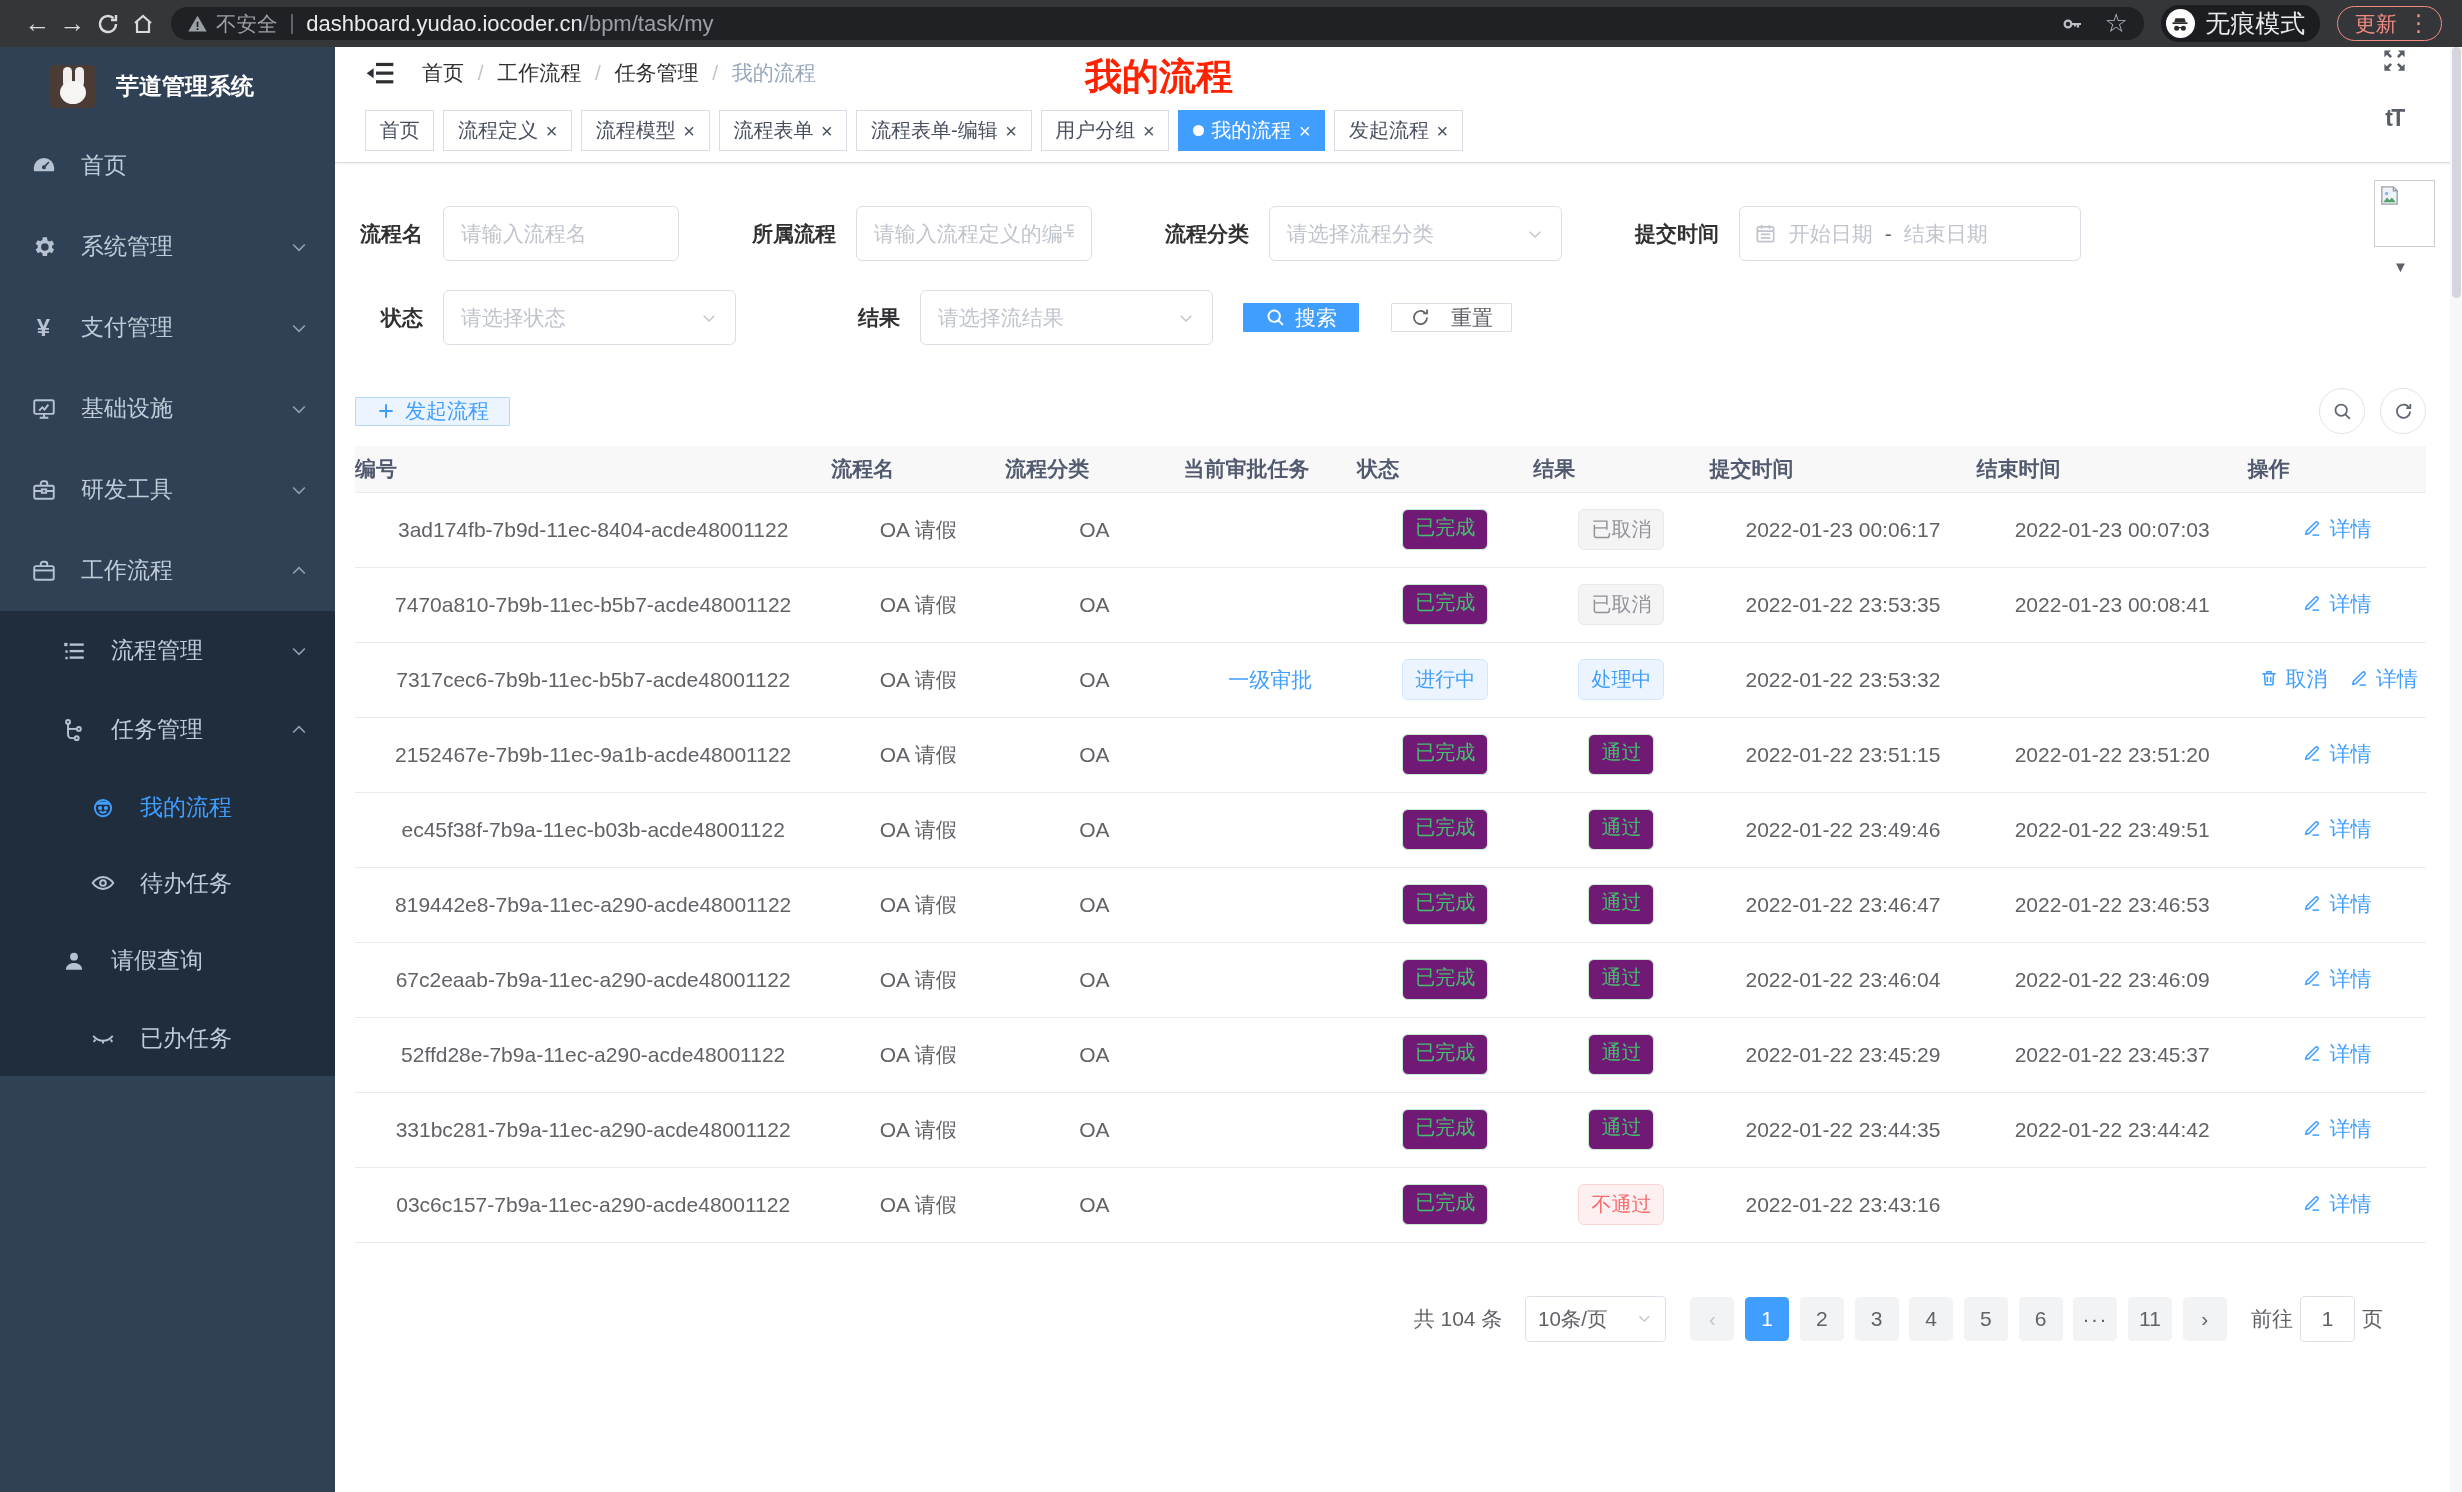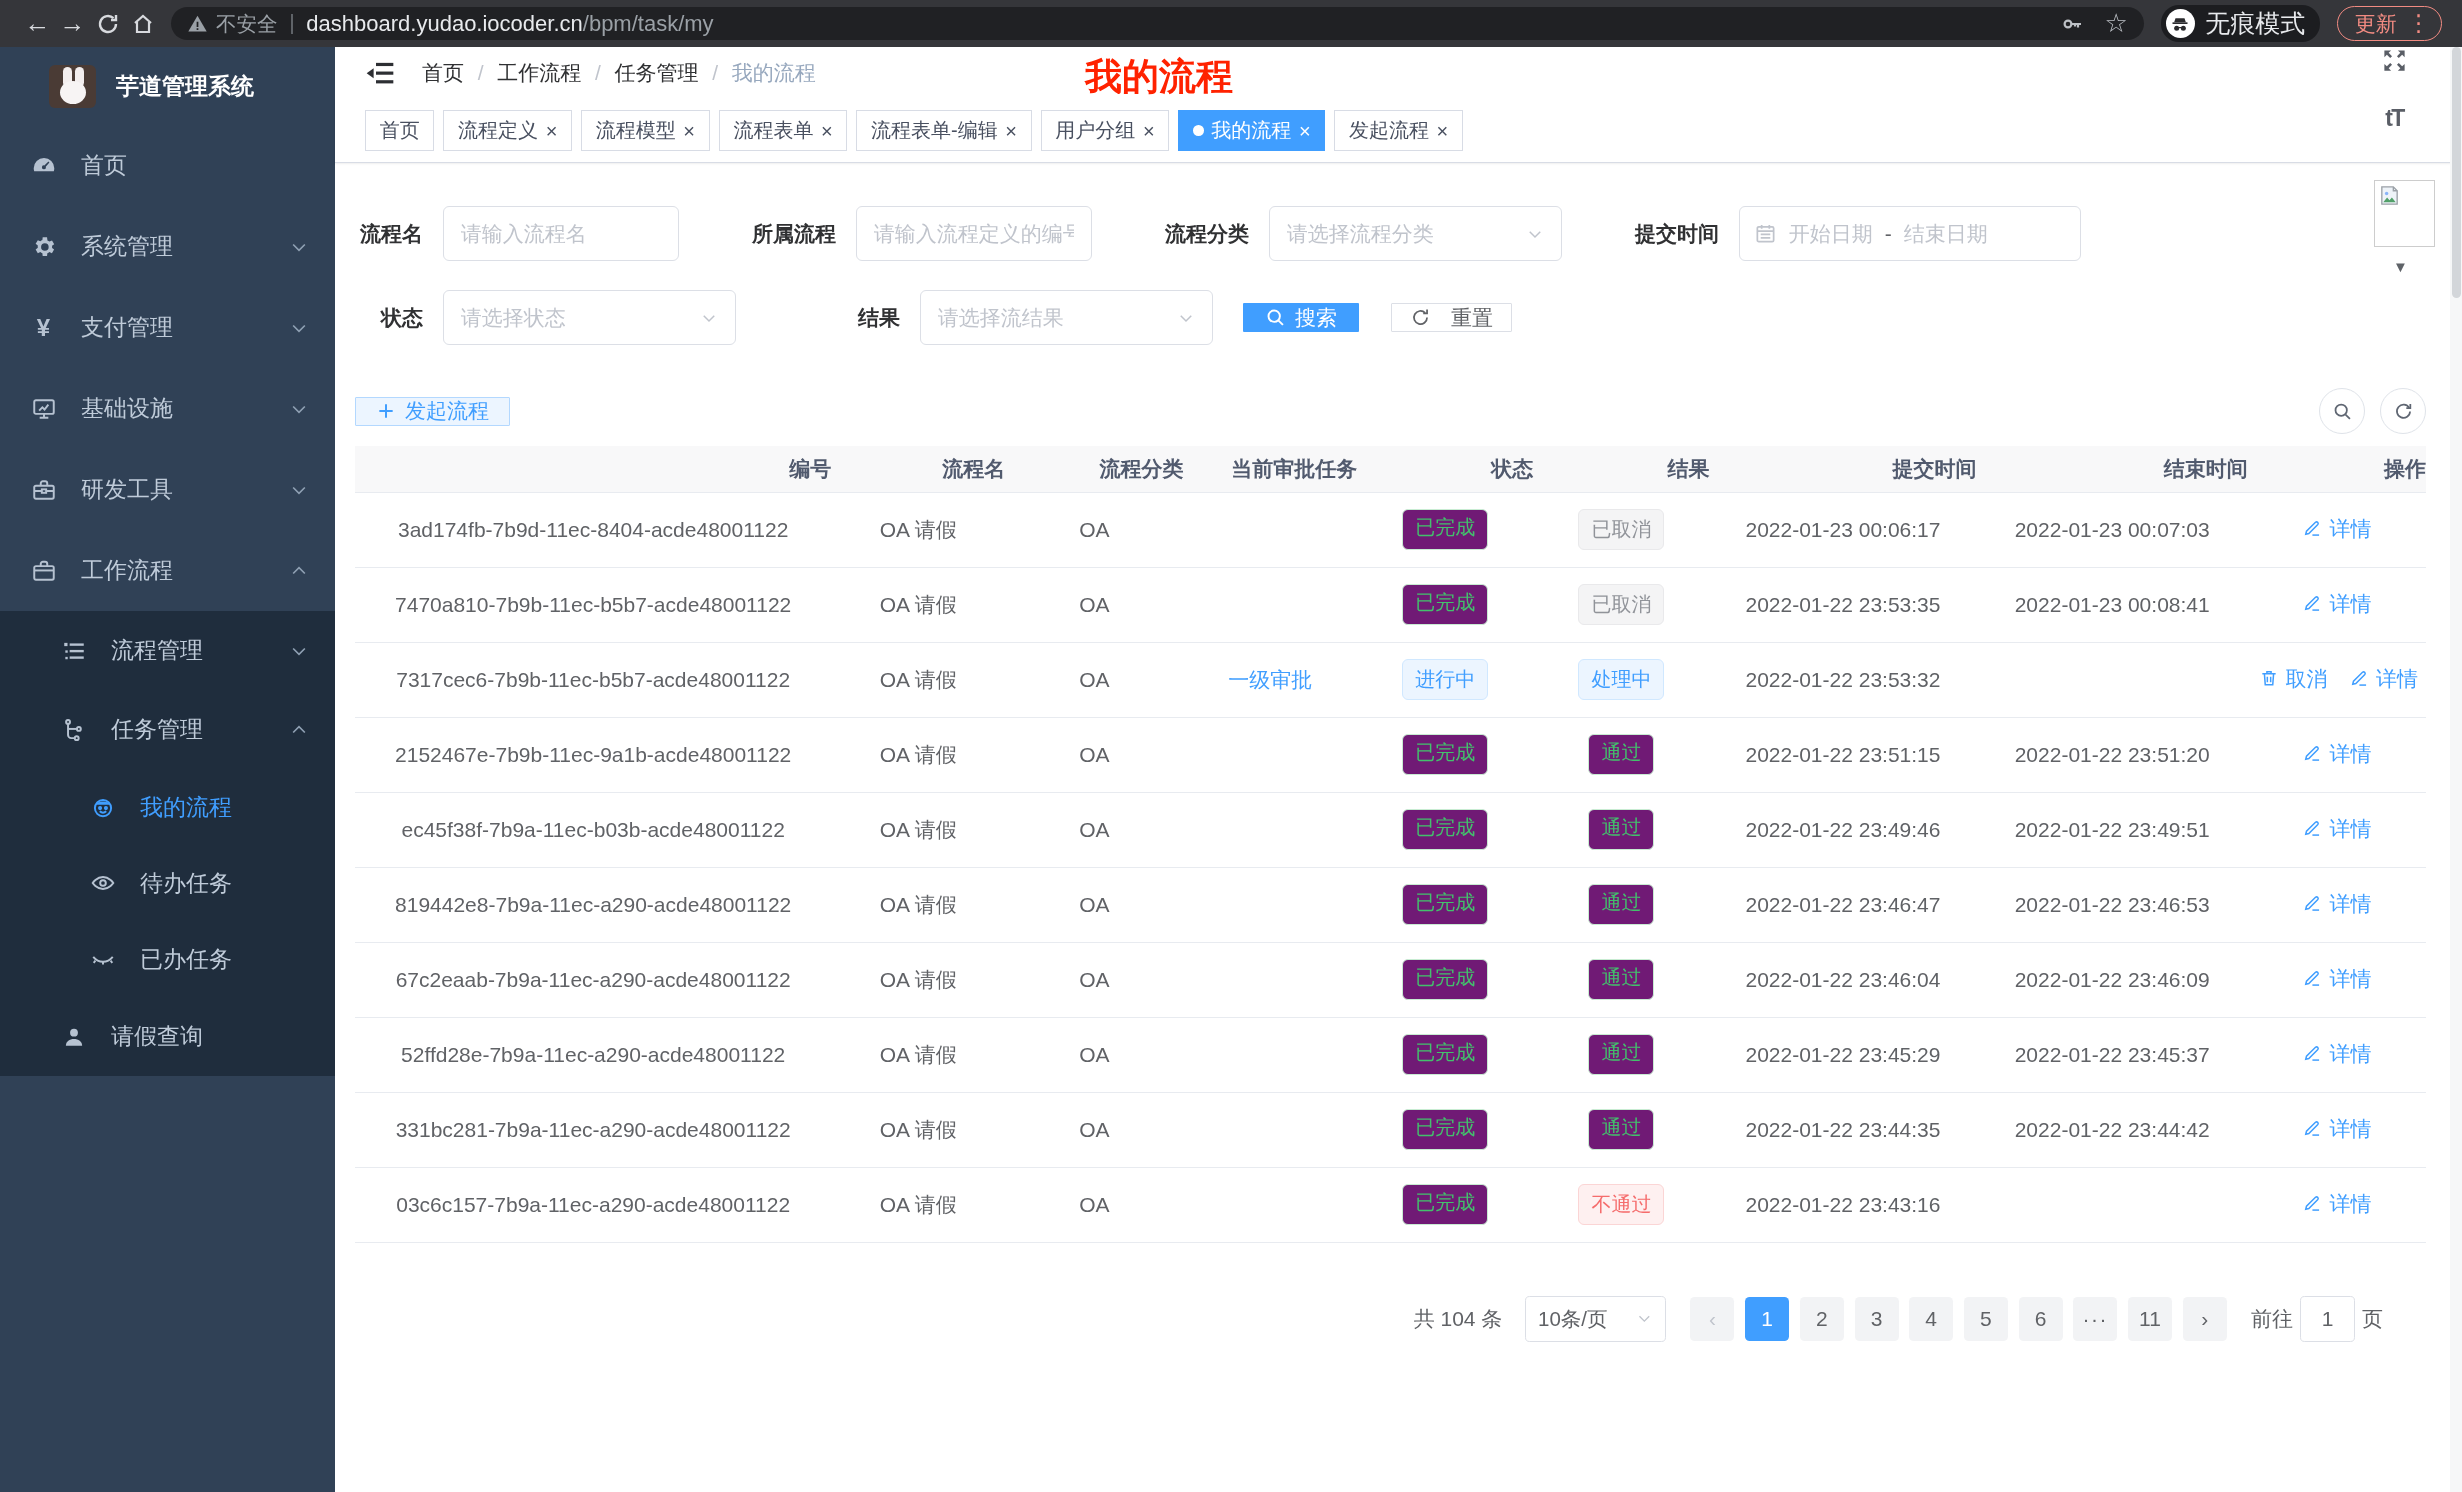--- a/index.html
+++ b/index.html
@@ -102,7 +102,7 @@
   
   #proc-table { width:100%; border-collapse:collapse; margin-top:12px; table-layout:fixed; }
   #proc-table thead th { height:46px; background:#f8f8f9; color:#515a6e; font-size:21px; font-weight:bold;
-    text-align:right; white-space:nowrap; }
+    text-align:left; white-space:nowrap; }
   #proc-table tbody td { height:75px; border-bottom:0.8px solid #e8ebf0; text-align:center;
     font-size:21px; color:#606266; white-space:nowrap; overflow:hidden; }
   #proc-table tbody tr:first-child td { border-top:0.8px solid #e8ebf0; }

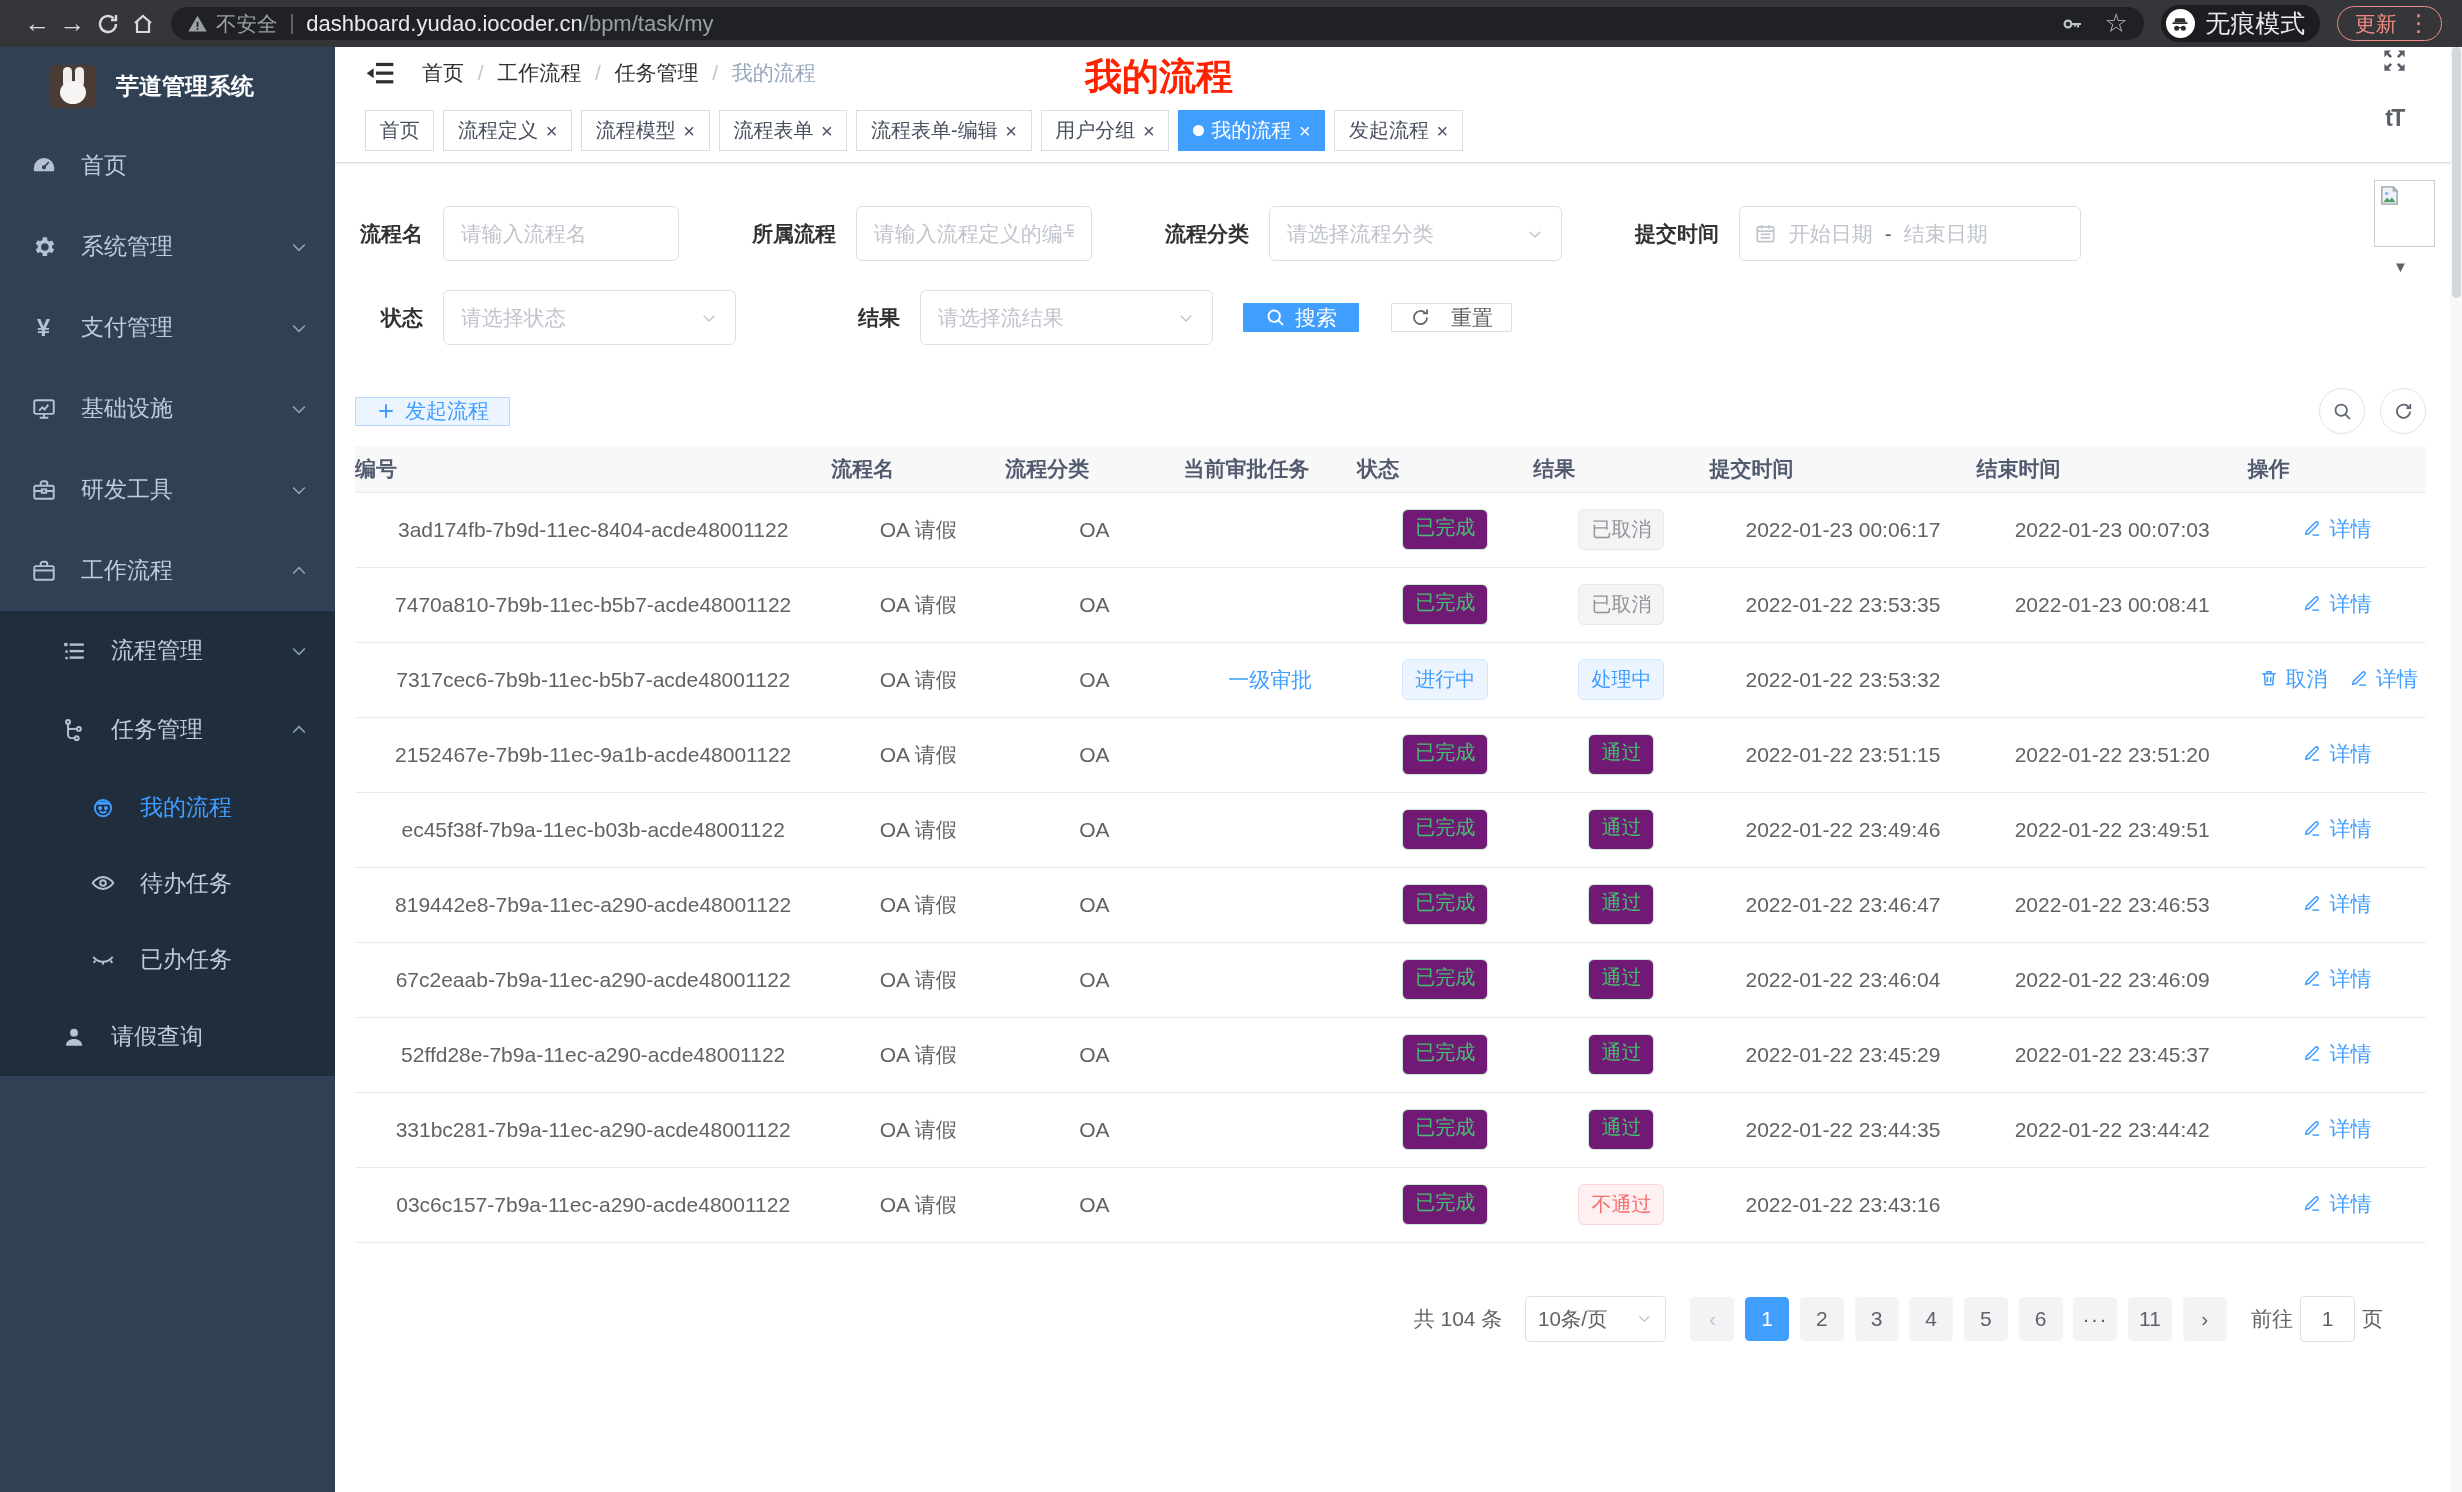--- a/index.html
+++ b/index.html
@@ -353,6 +353,16 @@
         <span class="s-label">待办任务</span>
       </div>
 
+      <div class="s-item lv1">
+        <span class="s-icon">
+          <svg width="26" height="26" viewBox="0 0 24 24" fill="currentColor">
+              <circle cx="12" cy="8" r="3.6"></circle>
+              <path d="M4.5 20c0-4 3.5-6.2 7.5-6.2s7.5 2.2 7.5 6.2z"></path>
+            </svg>
+        </span>
+        <span class="s-label">请假查询</span>
+      </div>
+
       <div class="s-item lv2">
         <span class="s-icon">
           <svg width="26" height="26" viewBox="0 0 24 24" fill="none" stroke="currentColor" stroke-width="1.8">
@@ -361,16 +371,6 @@
             </svg>
         </span>
         <span class="s-label">已办任务</span>
-      </div>
-
-      <div class="s-item lv1">
-        <span class="s-icon">
-          <svg width="26" height="26" viewBox="0 0 24 24" fill="currentColor">
-              <circle cx="12" cy="8" r="3.6"></circle>
-              <path d="M4.5 20c0-4 3.5-6.2 7.5-6.2s7.5 2.2 7.5 6.2z"></path>
-            </svg>
-        </span>
-        <span class="s-label">请假查询</span>
       </div>
     </div>
   </aside>

